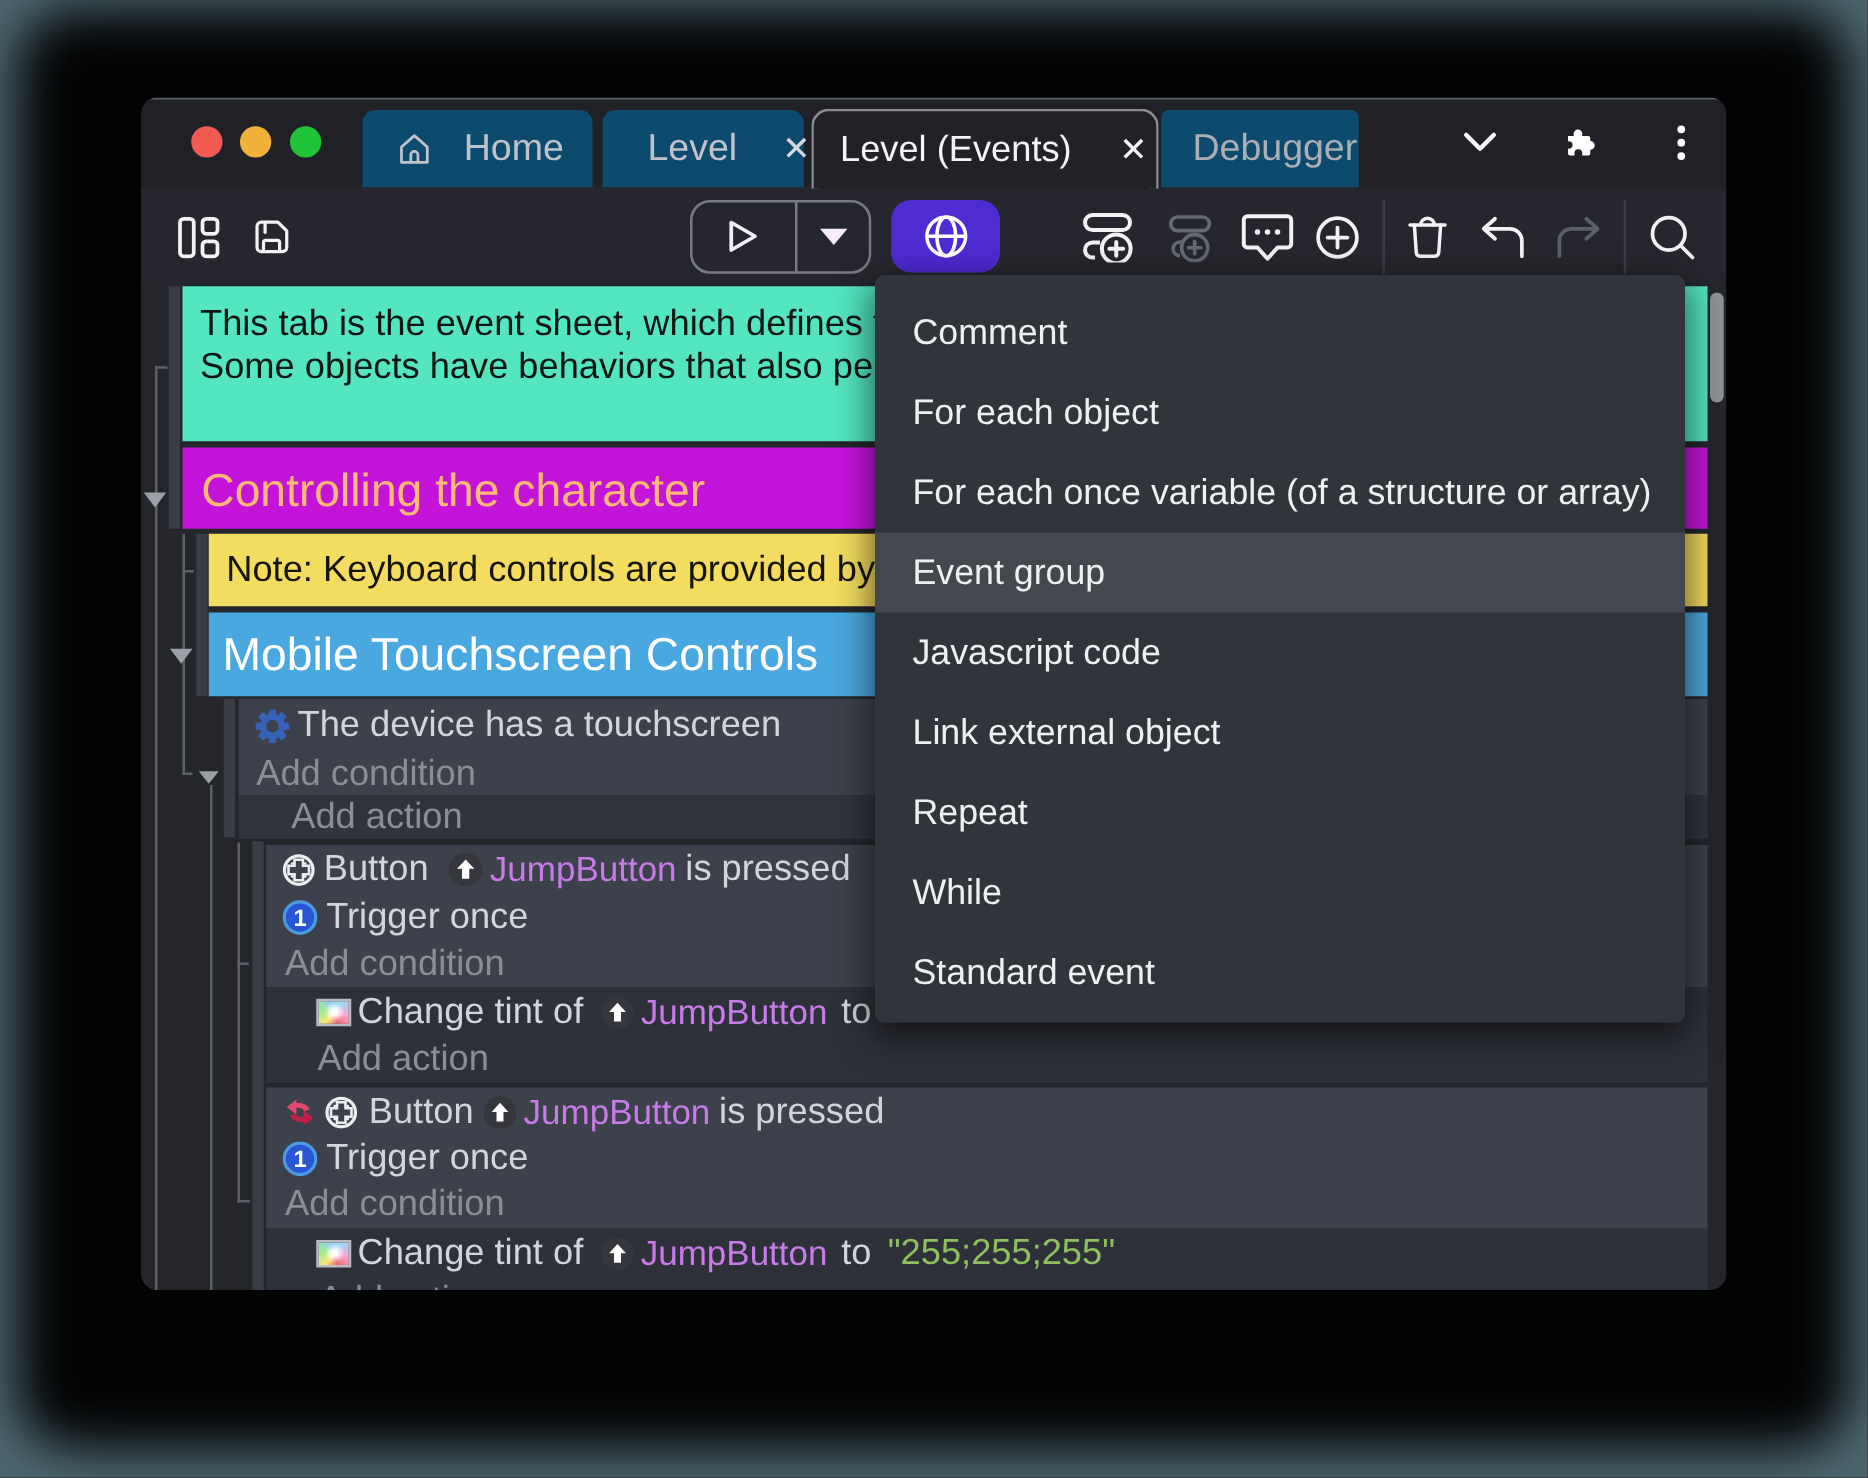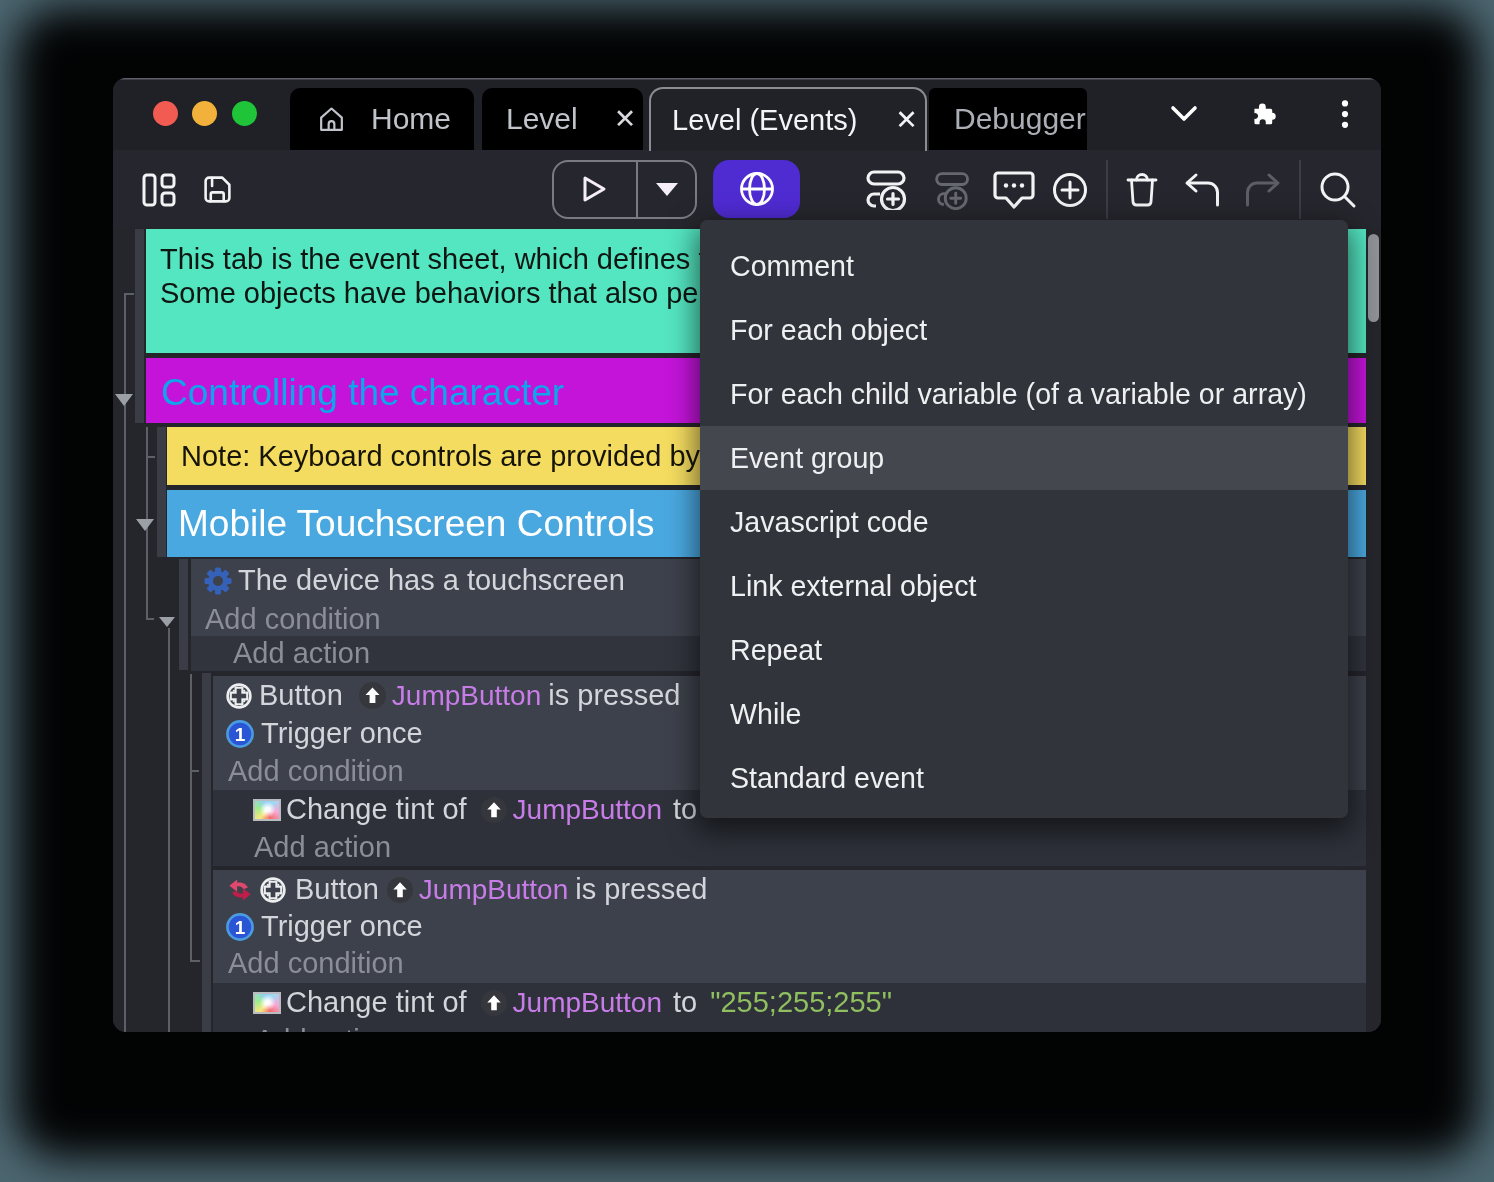--- a/index.html
+++ b/index.html
@@ -16,7 +16,7 @@
     box-shadow: inset 0 1.5px 0 rgba(150,153,160,0.55); }
   .light { position:absolute; top:101px; width:25px; height:25px; border-radius:50%; }
 
-  .tab { position:absolute; top:10px; height:62px; background:#000000; border-radius:10px 10px 0 0;
+  .tab { position:absolute; top:10px; height:62px; background:#0c4a6e; border-radius:10px 10px 0 0;
     display:flex; align-items:center; color:#c0c3c9; font-size:30px; }
   .tabx { color:#d6d8dc; font-size:27px; }
 

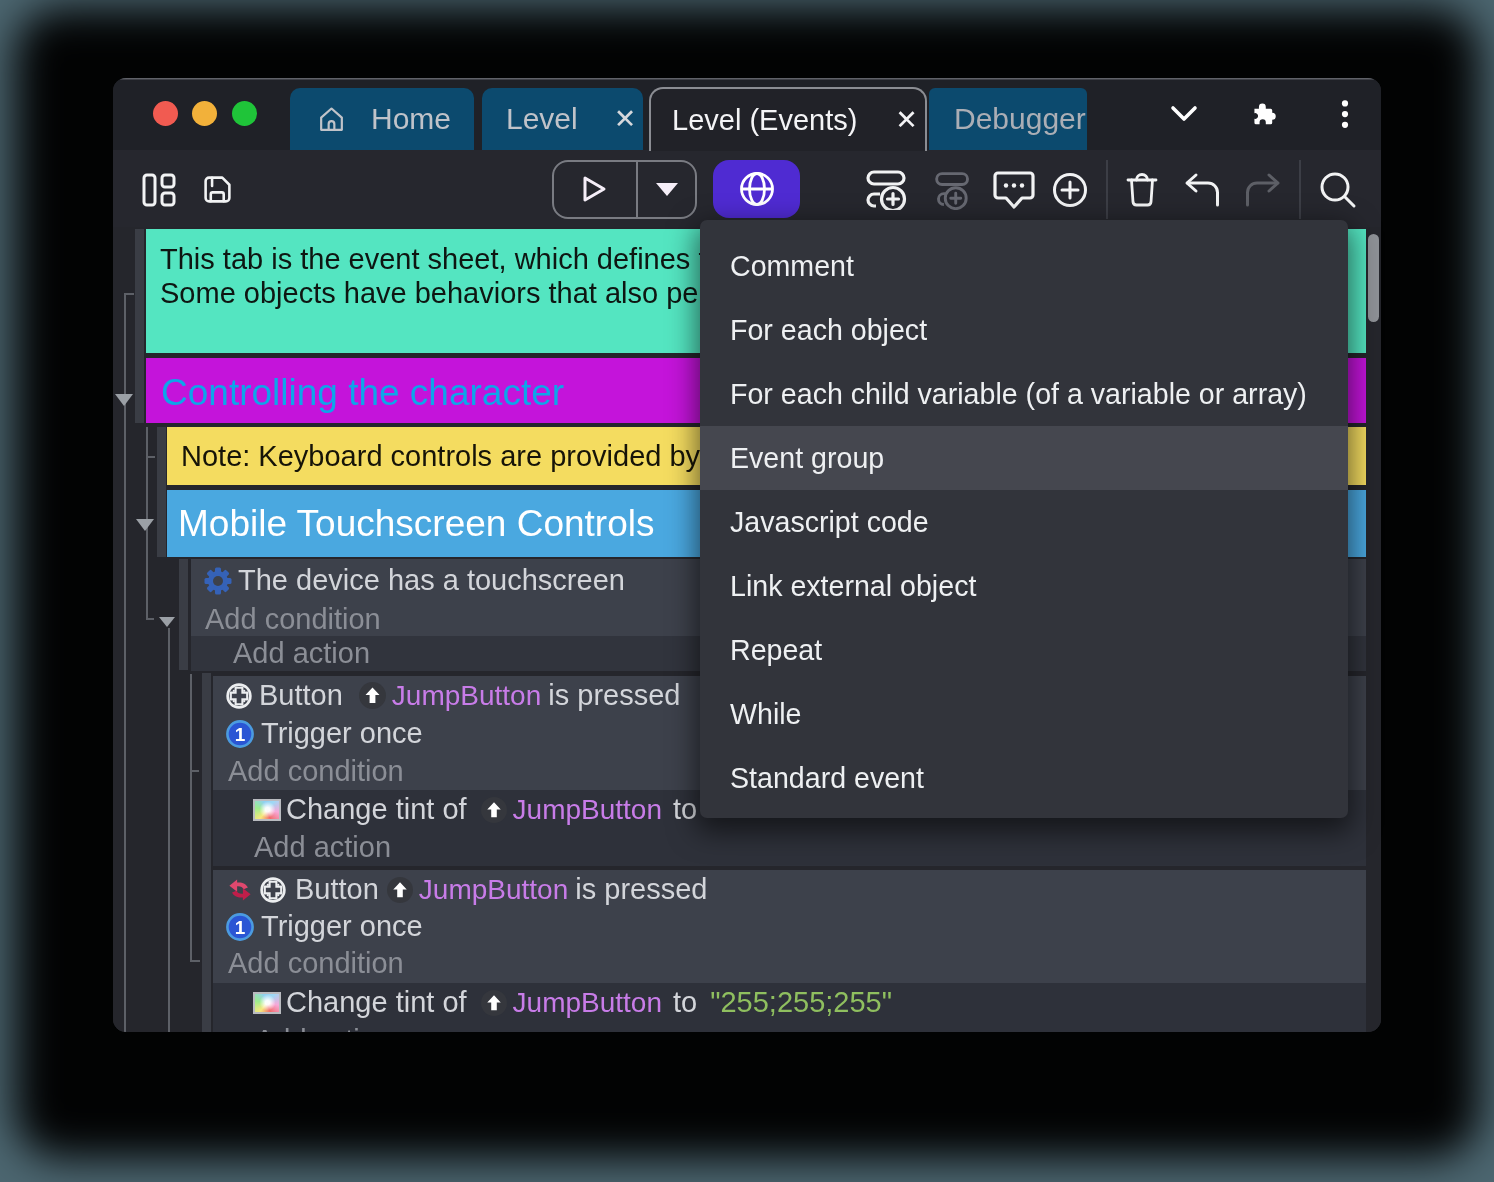--- a/index.html
+++ b/index.html
@@ -62,7 +62,7 @@
     </div>
 
     <div class="tab" style="left:369px; width:161px;">
-      <span style="margin-left:24px;">Level</span>
+      <span style="margin-left:36px;">Level</span>
       <span class="tabx" style="margin-left:36px;">✕</span>
     </div>
 

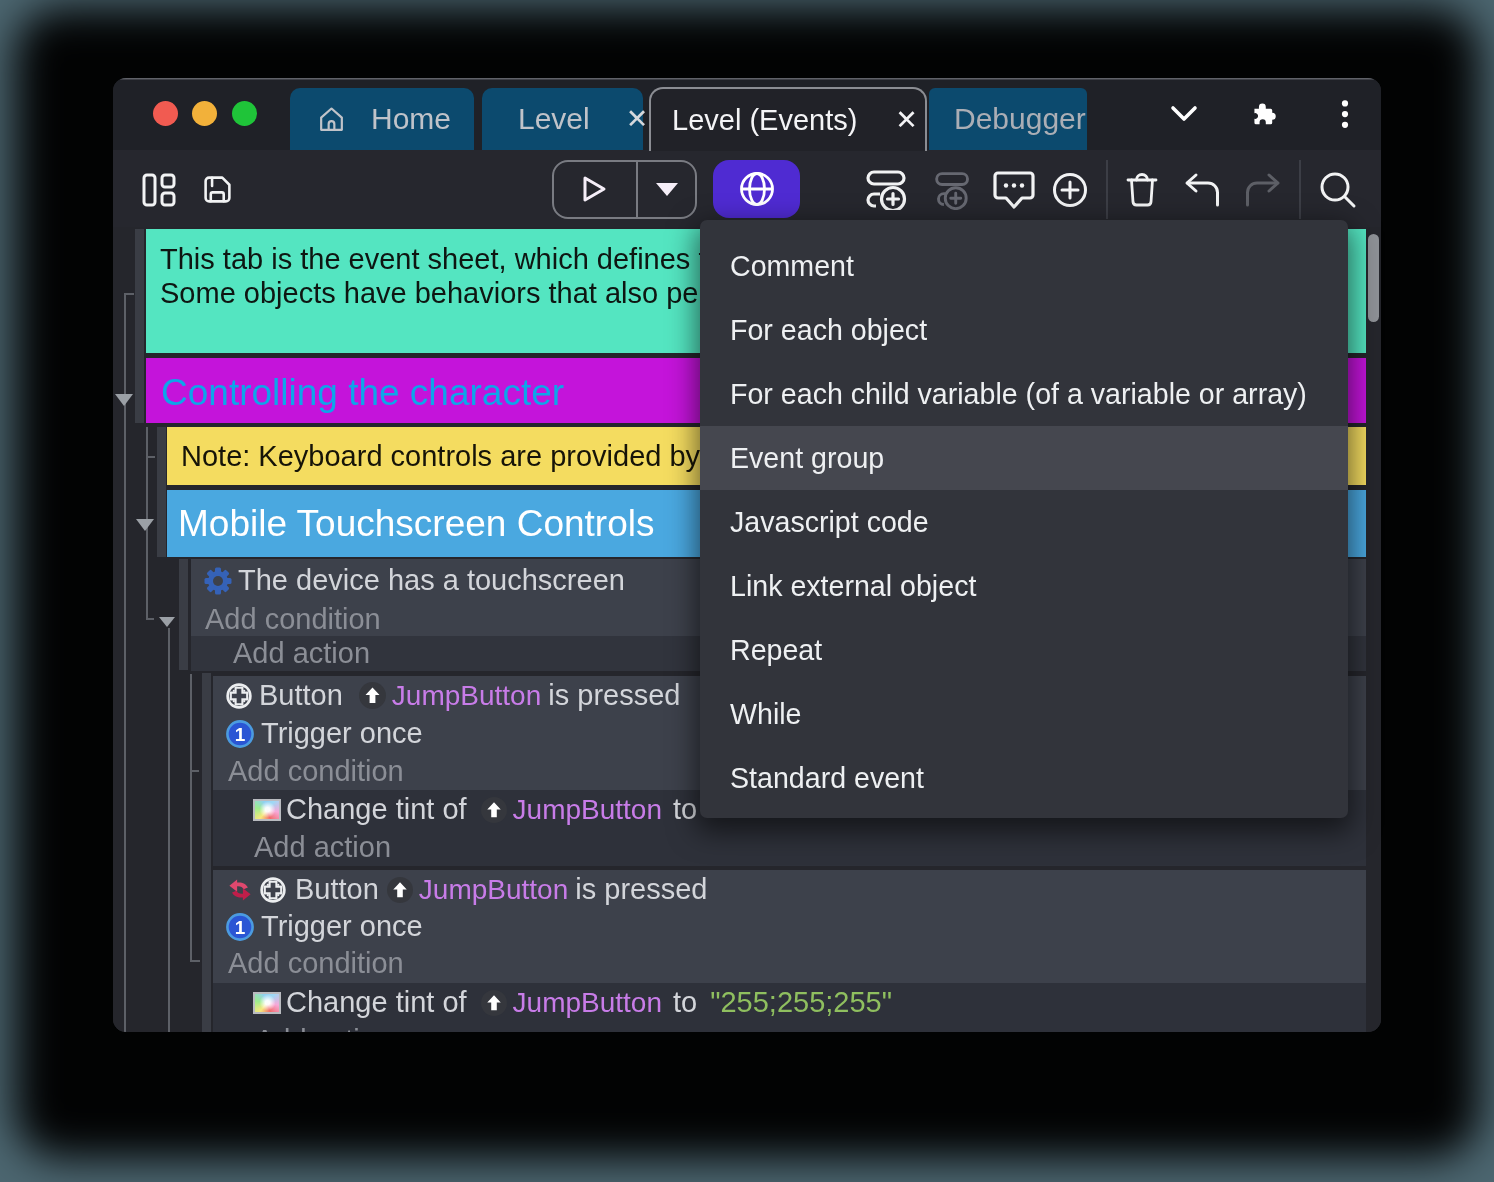--- a/index.html
+++ b/index.html
@@ -195,7 +195,7 @@
     <div class="txt" style="left:47px; top:52px; height:29px; color:#0e1612; font-size:29px;">Some objects have behaviors that also perform actions</div>
 
     <div class="block" style="top:131px; height:65px; background:#c414da;"></div>
-    <div class="txt" style="left:48px; top:144px; height:44px; color:#0ea5e9; font-size:37px;">Controlling the character</div>
+    <div class="txt" style="left:48px; top:144px; height:44px; color:#fdba74; font-size:37px;">Controlling the character</div>
 
     <div class="block" style="left:54px; top:200px; height:58px; background:#f4dc60;"></div>
     <div class="txt" style="left:68px; top:215px; height:29px; color:#161408; font-size:29px;">Note: Keyboard controls are provided by the</div>

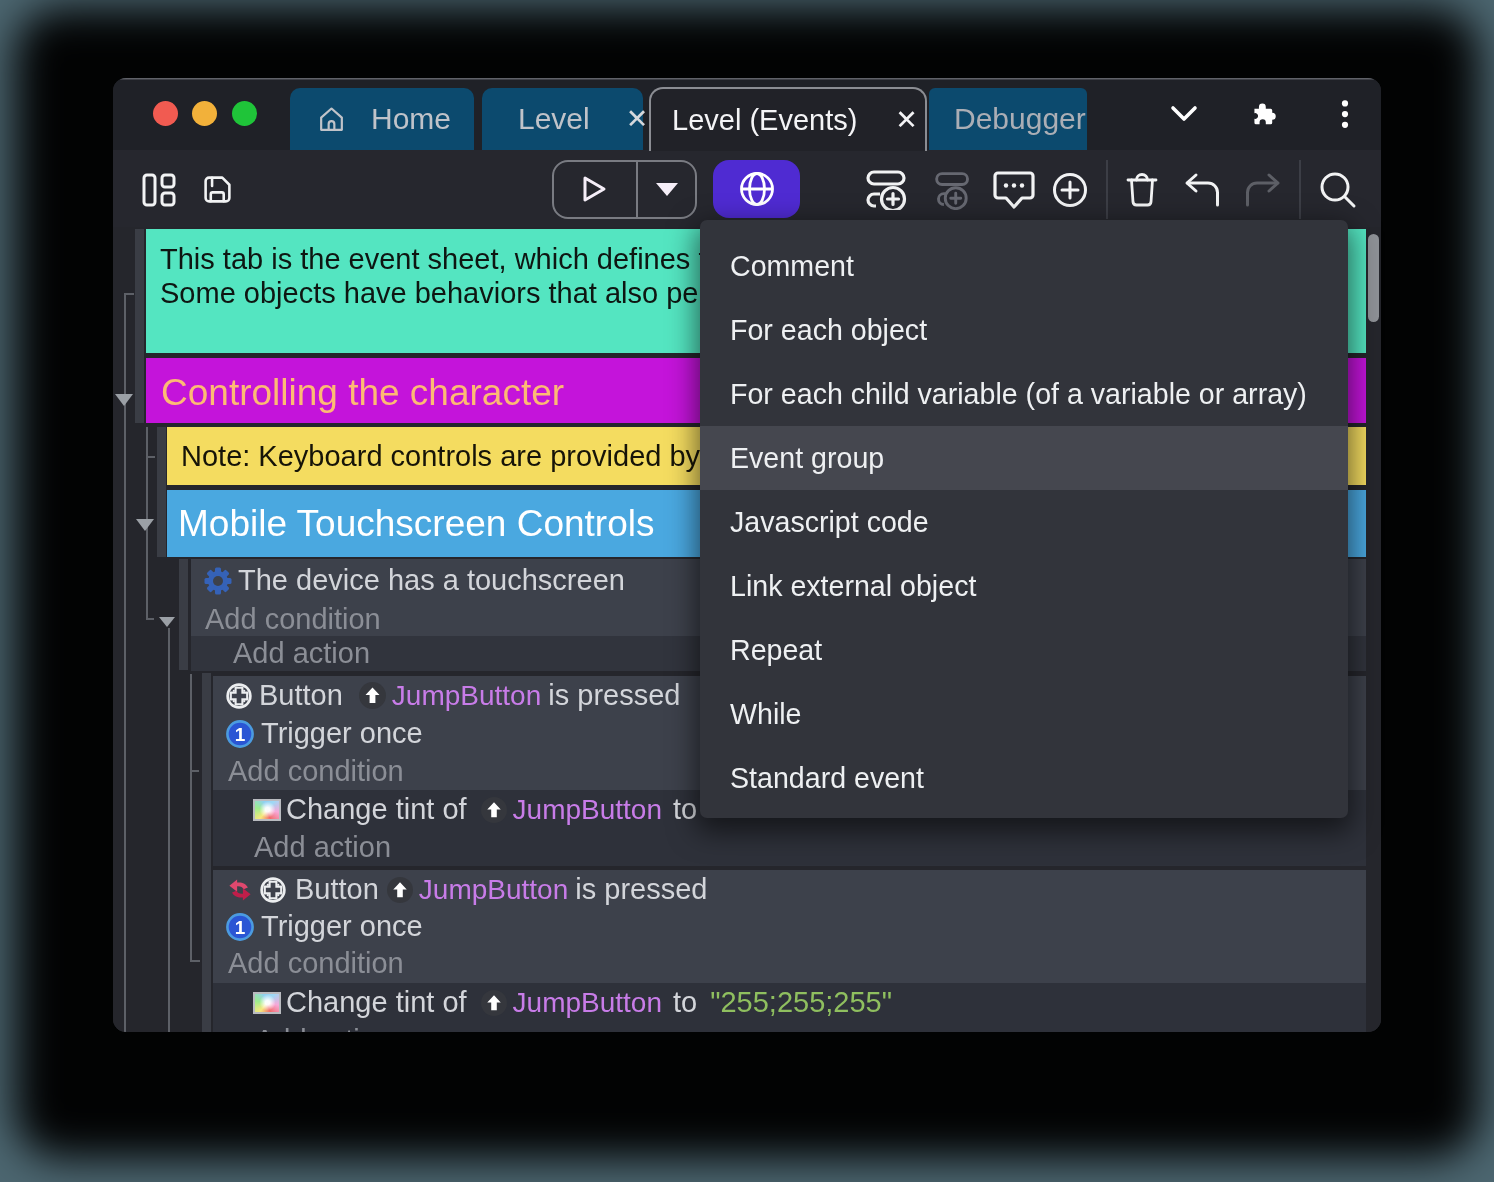--- a/index.html
+++ b/index.html
@@ -334,7 +334,7 @@
 <div id="menu">
   <div class="mitem">Comment</div>
   <div class="mitem">For each object</div>
-  <div class="mitem">For each child variable (of a variable or array)</div>
+  <div class="mitem">For each once variable (of a structure or array)</div>
   <div class="mitem hl">Event group</div>
   <div class="mitem">Javascript code</div>
   <div class="mitem">Link external object</div>

